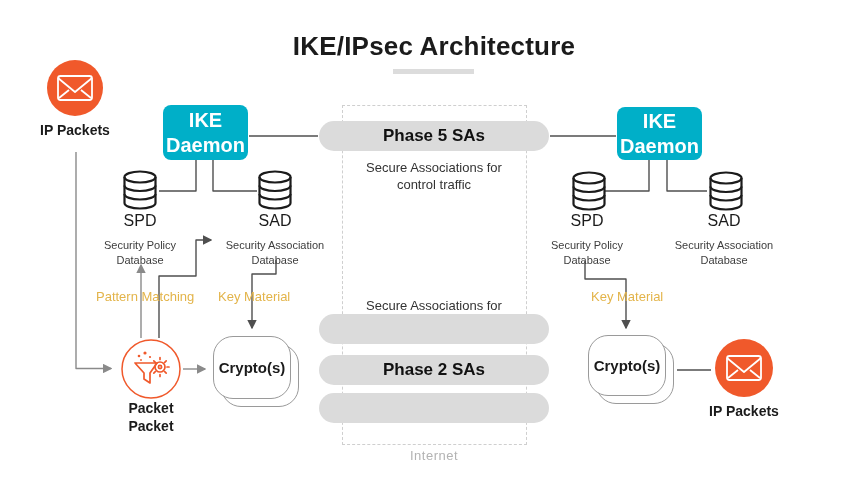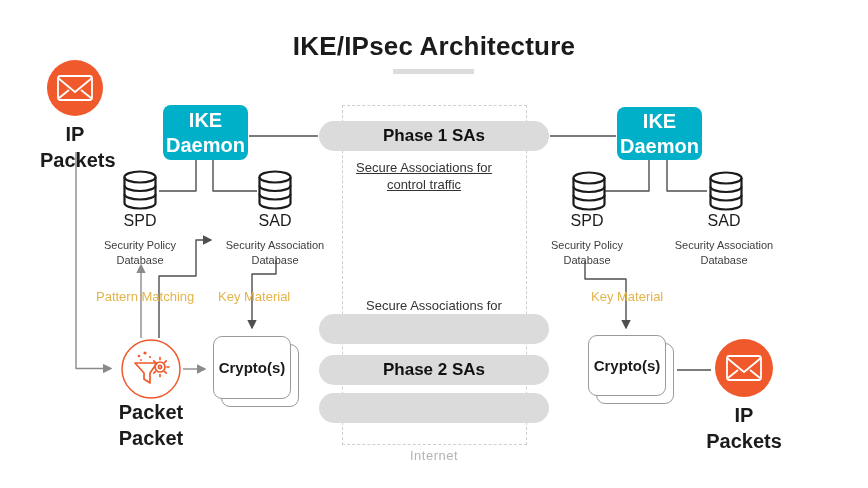--- a/index.html
+++ b/index.html
@@ -31,7 +31,7 @@
   .dashed-box{border:1px dashed var(--dash-border);}
   .desc{width:170px;text-align:center;font-size:13px;line-height:1.27;color:#333;}
   .internet{width:100px;text-align:center;font-size:13px;letter-spacing:.5px;color:var(--faint);}
-  .node-label{text-align:center;font-weight:700;font-size:20px;line-height:1.3;color:var(--ink);}
+  .node-label{text-align:center;font-weight:700;font-size:14px;line-height:1.3;color:var(--ink);}
   .db-group{text-align:center;}
   .db-abbr{font-size:16px;font-weight:400;color:var(--ink);line-height:1.15;}
   .db-name{font-size:11px;line-height:1.3;color:var(--muted);margin-top:8px;}

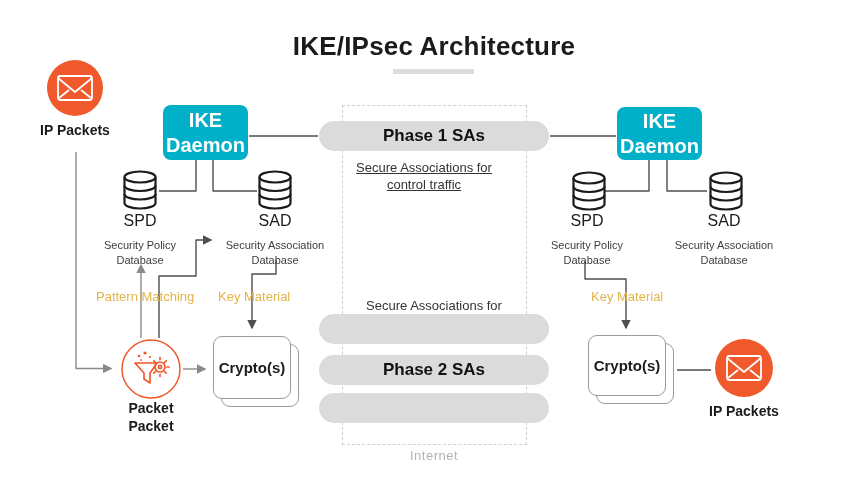--- a/index.html
+++ b/index.html
@@ -138,7 +138,7 @@
   <div class="abs card card-front" style="left:213px;top:336px;height:61px;">Crypto(s)</div>
 
   <div class="abs pill" style="top:121px;">
-    <span>Phase 1 SAs</span>
+    <span>Phase 5 SAs</span>
   </div>
   <div class="abs desc" style="left:339px;top:160px;text-decoration:underline;">Secure Associations for control traffic</div>
   <div class="abs desc" style="left:349px;top:298px;">Secure Associations for message traffic</div>

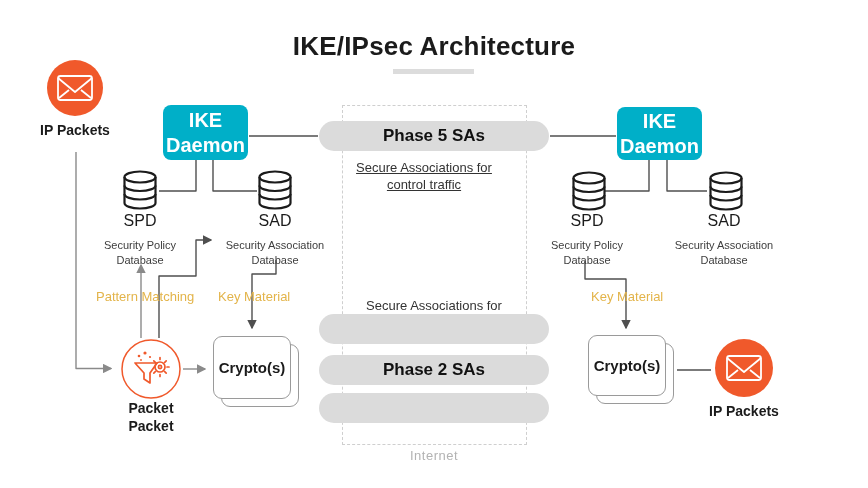--- a/index.html
+++ b/index.html
@@ -140,7 +140,7 @@
   <div class="abs pill" style="top:121px;">
     <span>Phase 5 SAs</span>
   </div>
-  <div class="abs desc" style="left:339px;top:160px;text-decoration:underline;">Secure Associations for control traffic</div>
+  <div class="abs desc" style="left:349px;top:160px;">Secure Associations for control traffic</div>
   <div class="abs desc" style="left:349px;top:298px;">Secure Associations for message traffic</div>
   <div class="abs pill" style="top:314px;"></div>
   <div class="abs pill" style="top:355px;">

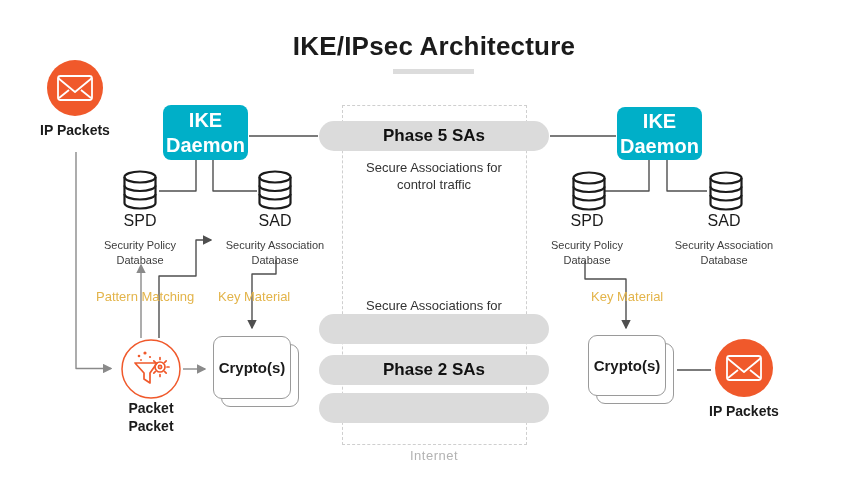--- a/index.html
+++ b/index.html
@@ -36,7 +36,7 @@
   .db-abbr{font-size:16px;font-weight:400;color:var(--ink);line-height:1.15;}
   .db-name{font-size:11px;line-height:1.3;color:var(--muted);margin-top:8px;}
   .gold-label{font-size:13px;white-space:nowrap;color:var(--gold);}
-  .card{width:76px;background:#fff;border:1.4px solid var(--card-border);border-radius:9px;}
+  .card{width:76px;background:#fff;border:1.4px solid var(--card-border);border-radius:20px;}
   .card-front{display:flex;align-items:center;justify-content:center;font-size:15px;font-weight:800;color:var(--ink);}
 </style>
 </head>

